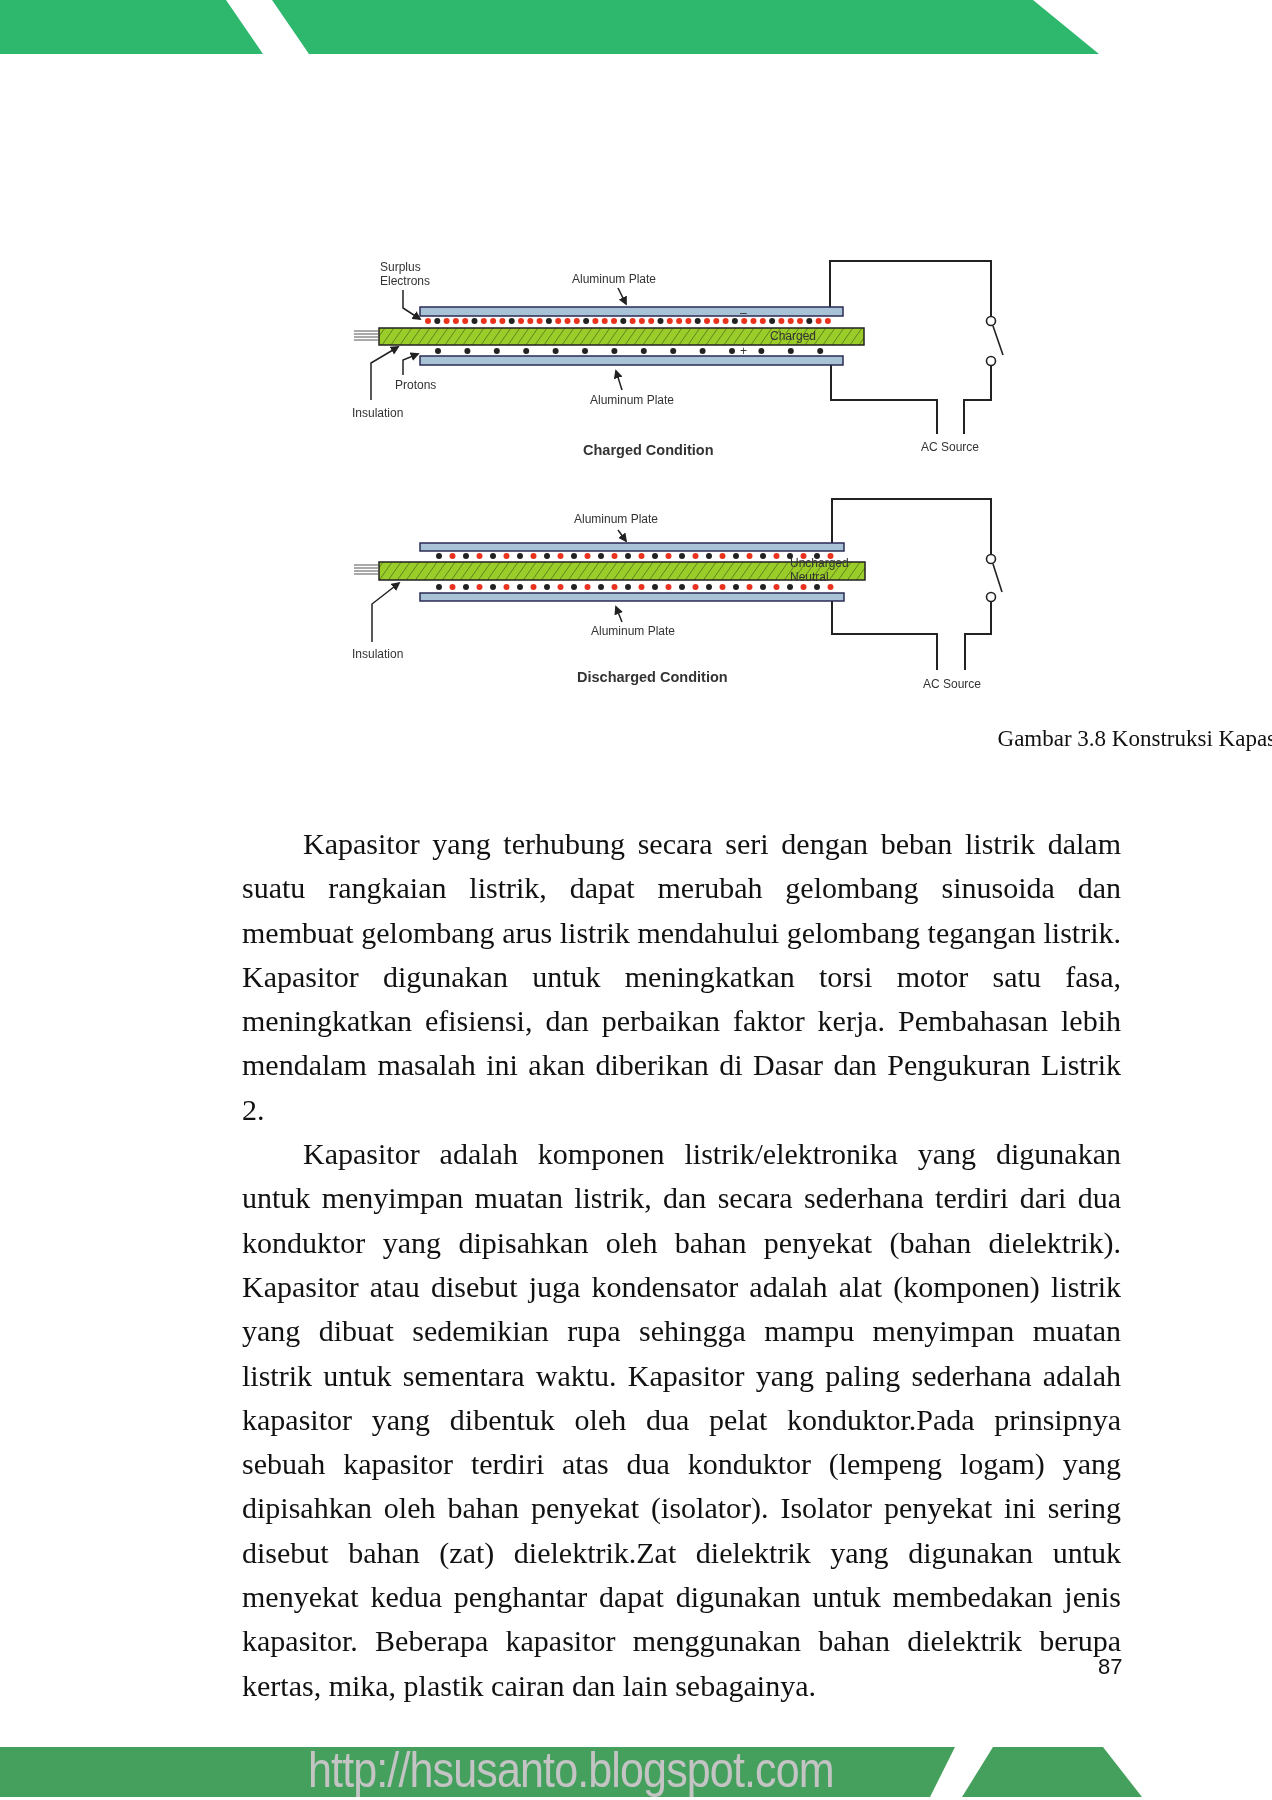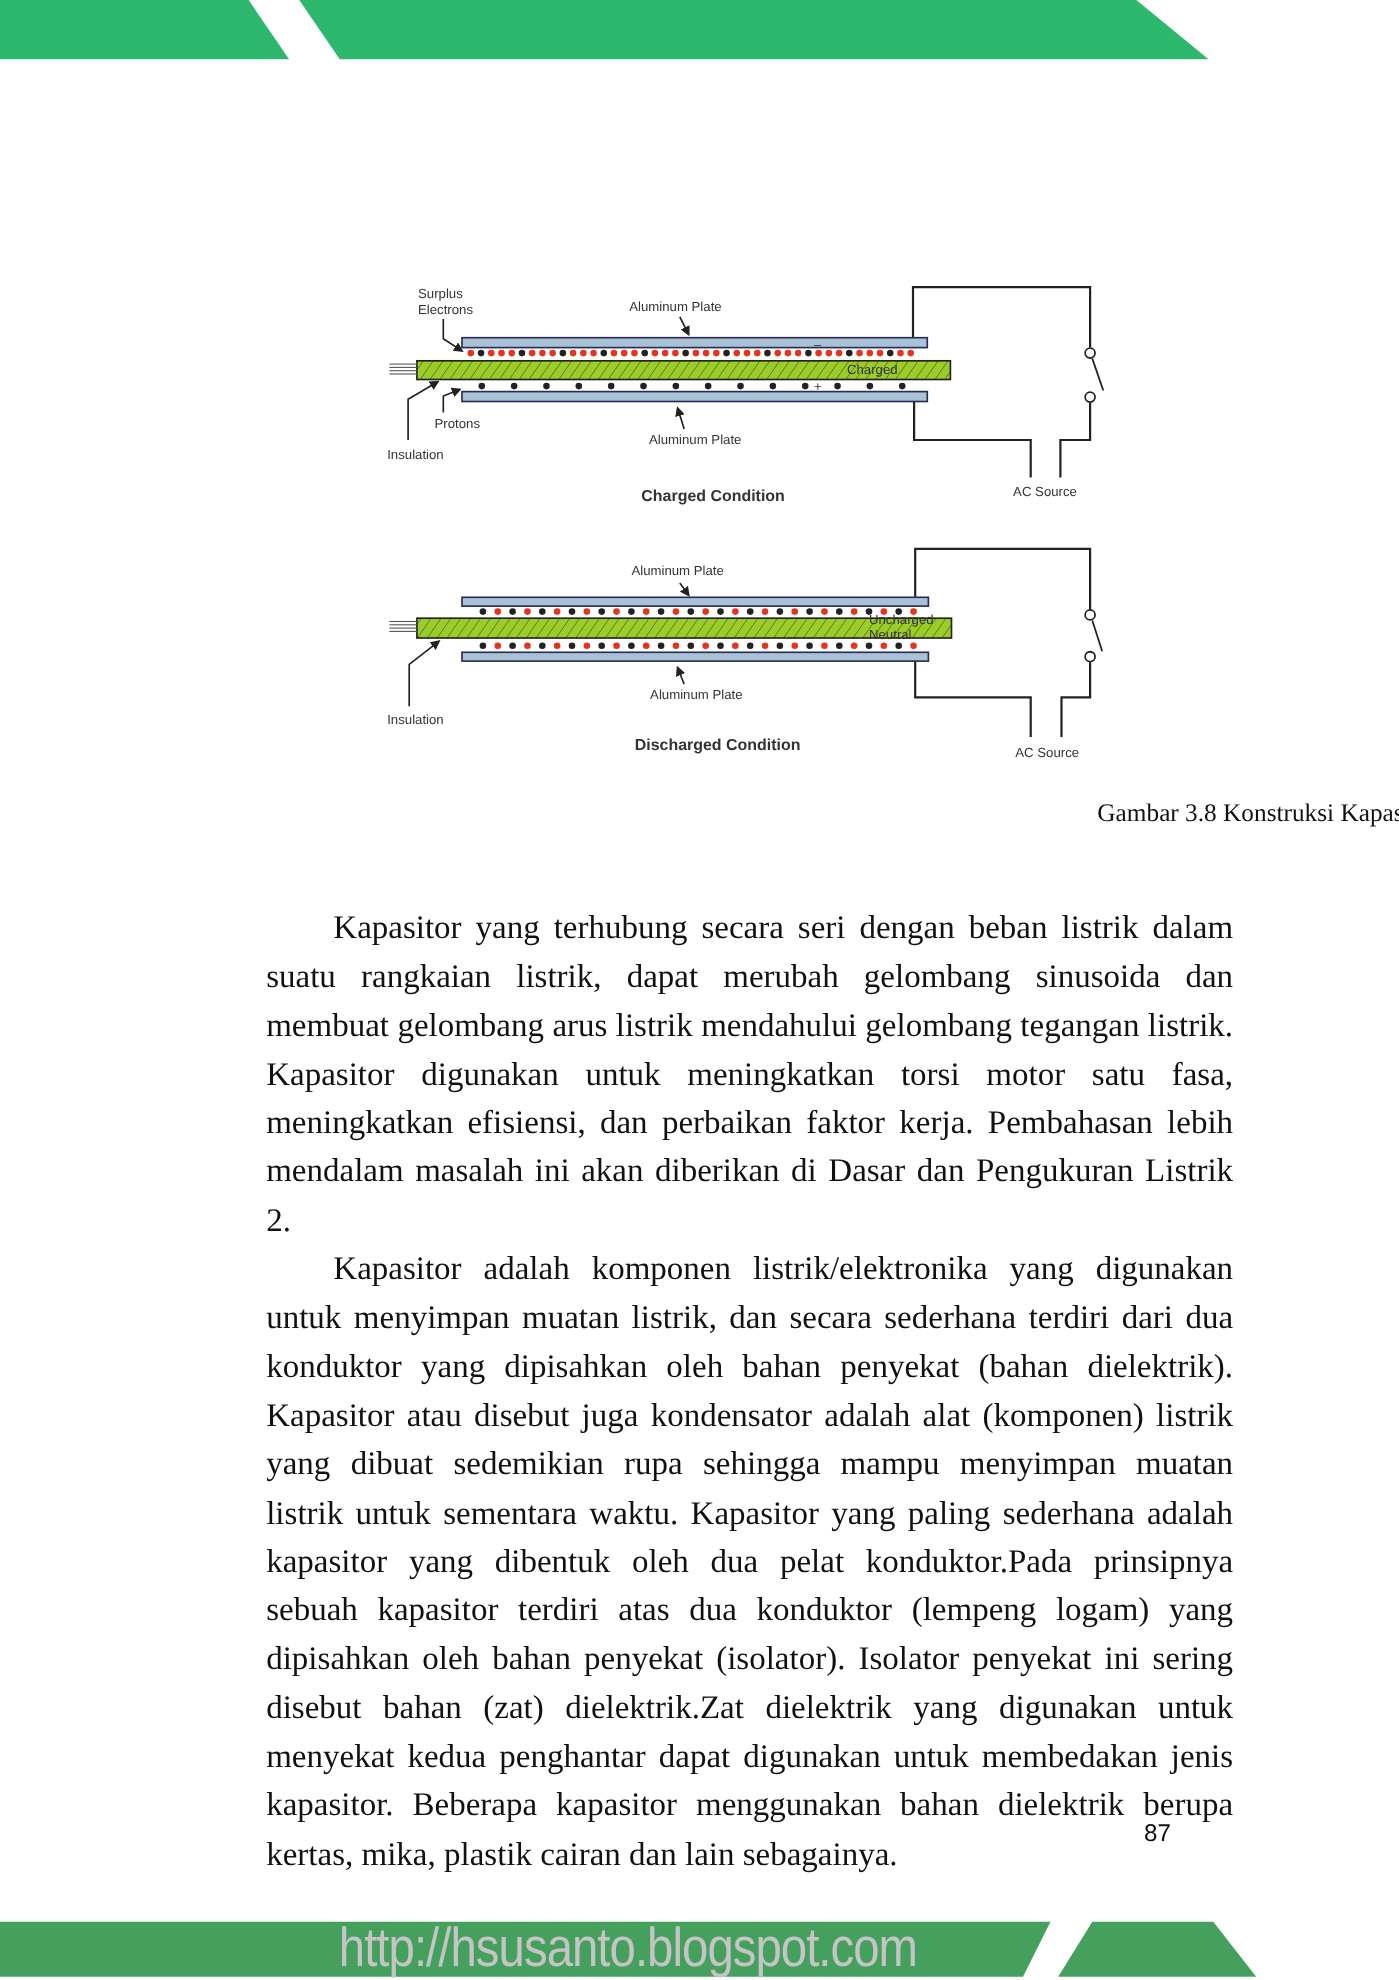--- a/index.html
+++ b/index.html
@@ -14,7 +14,7 @@
   .body-text { position:absolute; left:242px; width:879px; top:822px;
     font-family:"Liberation Serif", serif; font-size:30px; line-height:44.3px; color:#111; }
   .body-text p { margin:0; text-align:justify; text-indent:61px; }
-  .page-number { position:absolute; left:1040px; top:1654px; font-family:"Liberation Sans", sans-serif;
+  .page-number { position:absolute; left:1098px; top:1654px; font-family:"Liberation Sans", sans-serif;
     font-size:22px; color:#111; }
   .watermark { position:absolute; left:308px; top:1741px; font-family:"Liberation Sans", sans-serif;
     font-size:50px; color:#c4c4c4; letter-spacing:-1px; transform:scaleX(0.86); transform-origin:left top;

